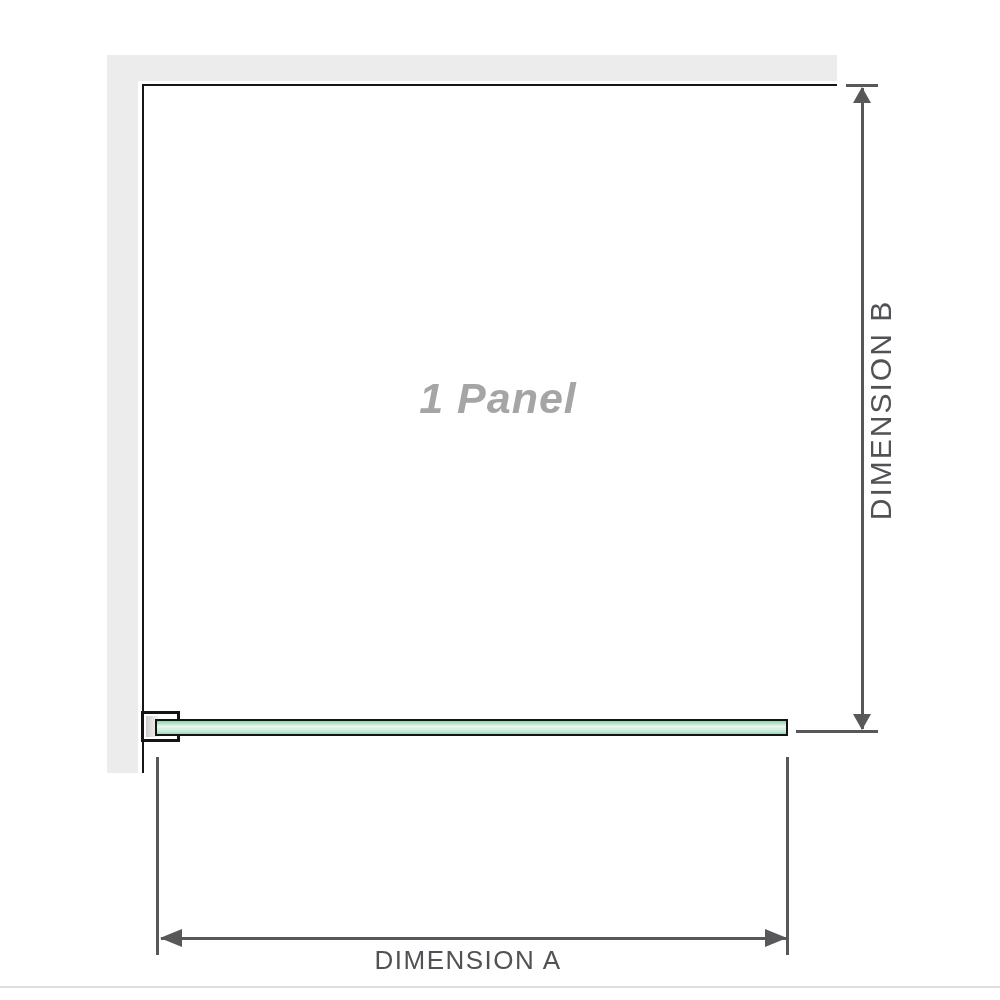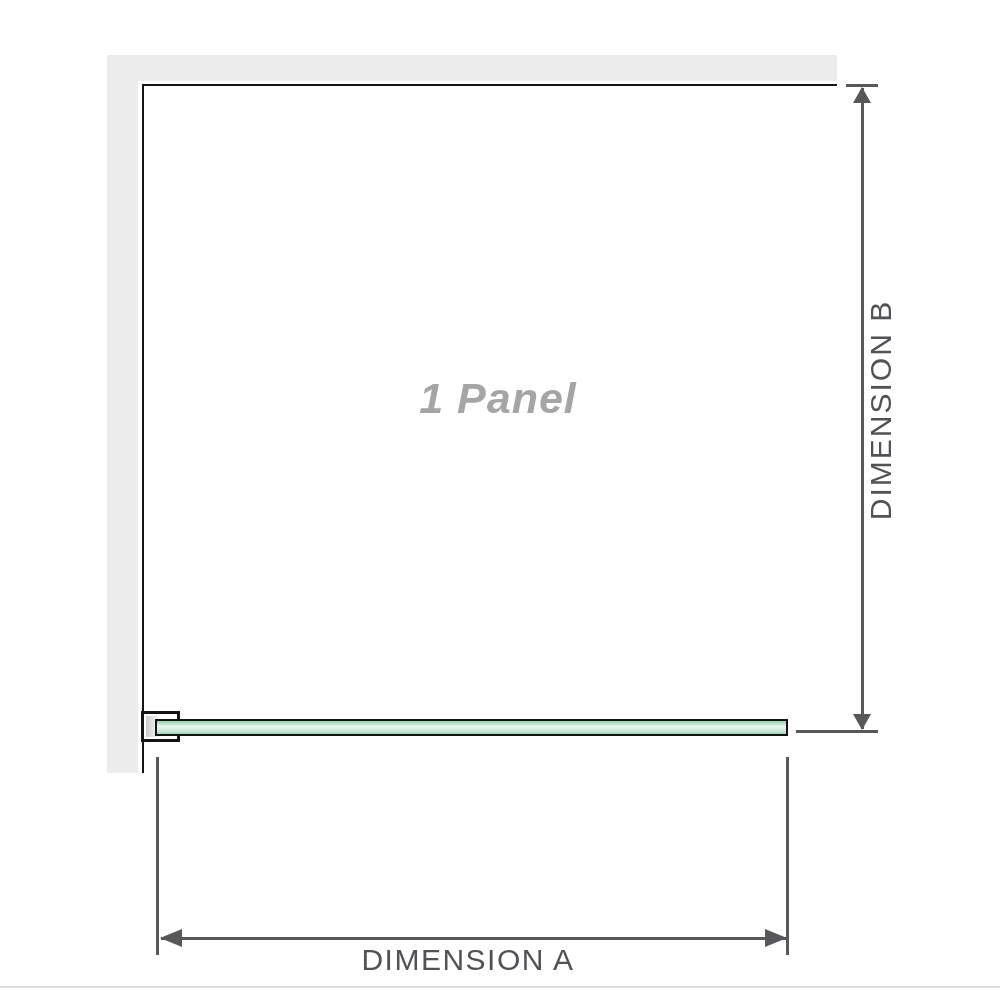--- a/index.html
+++ b/index.html
@@ -143,7 +143,7 @@
   .dim-a-label {
     left: 268px; top: 944px; width: 400px;
     text-align: center;
-    font-size: 30px;
+    font-size: 26px;
     line-height: 32px;
     font-weight: 300;
     letter-spacing: 1.5px;

